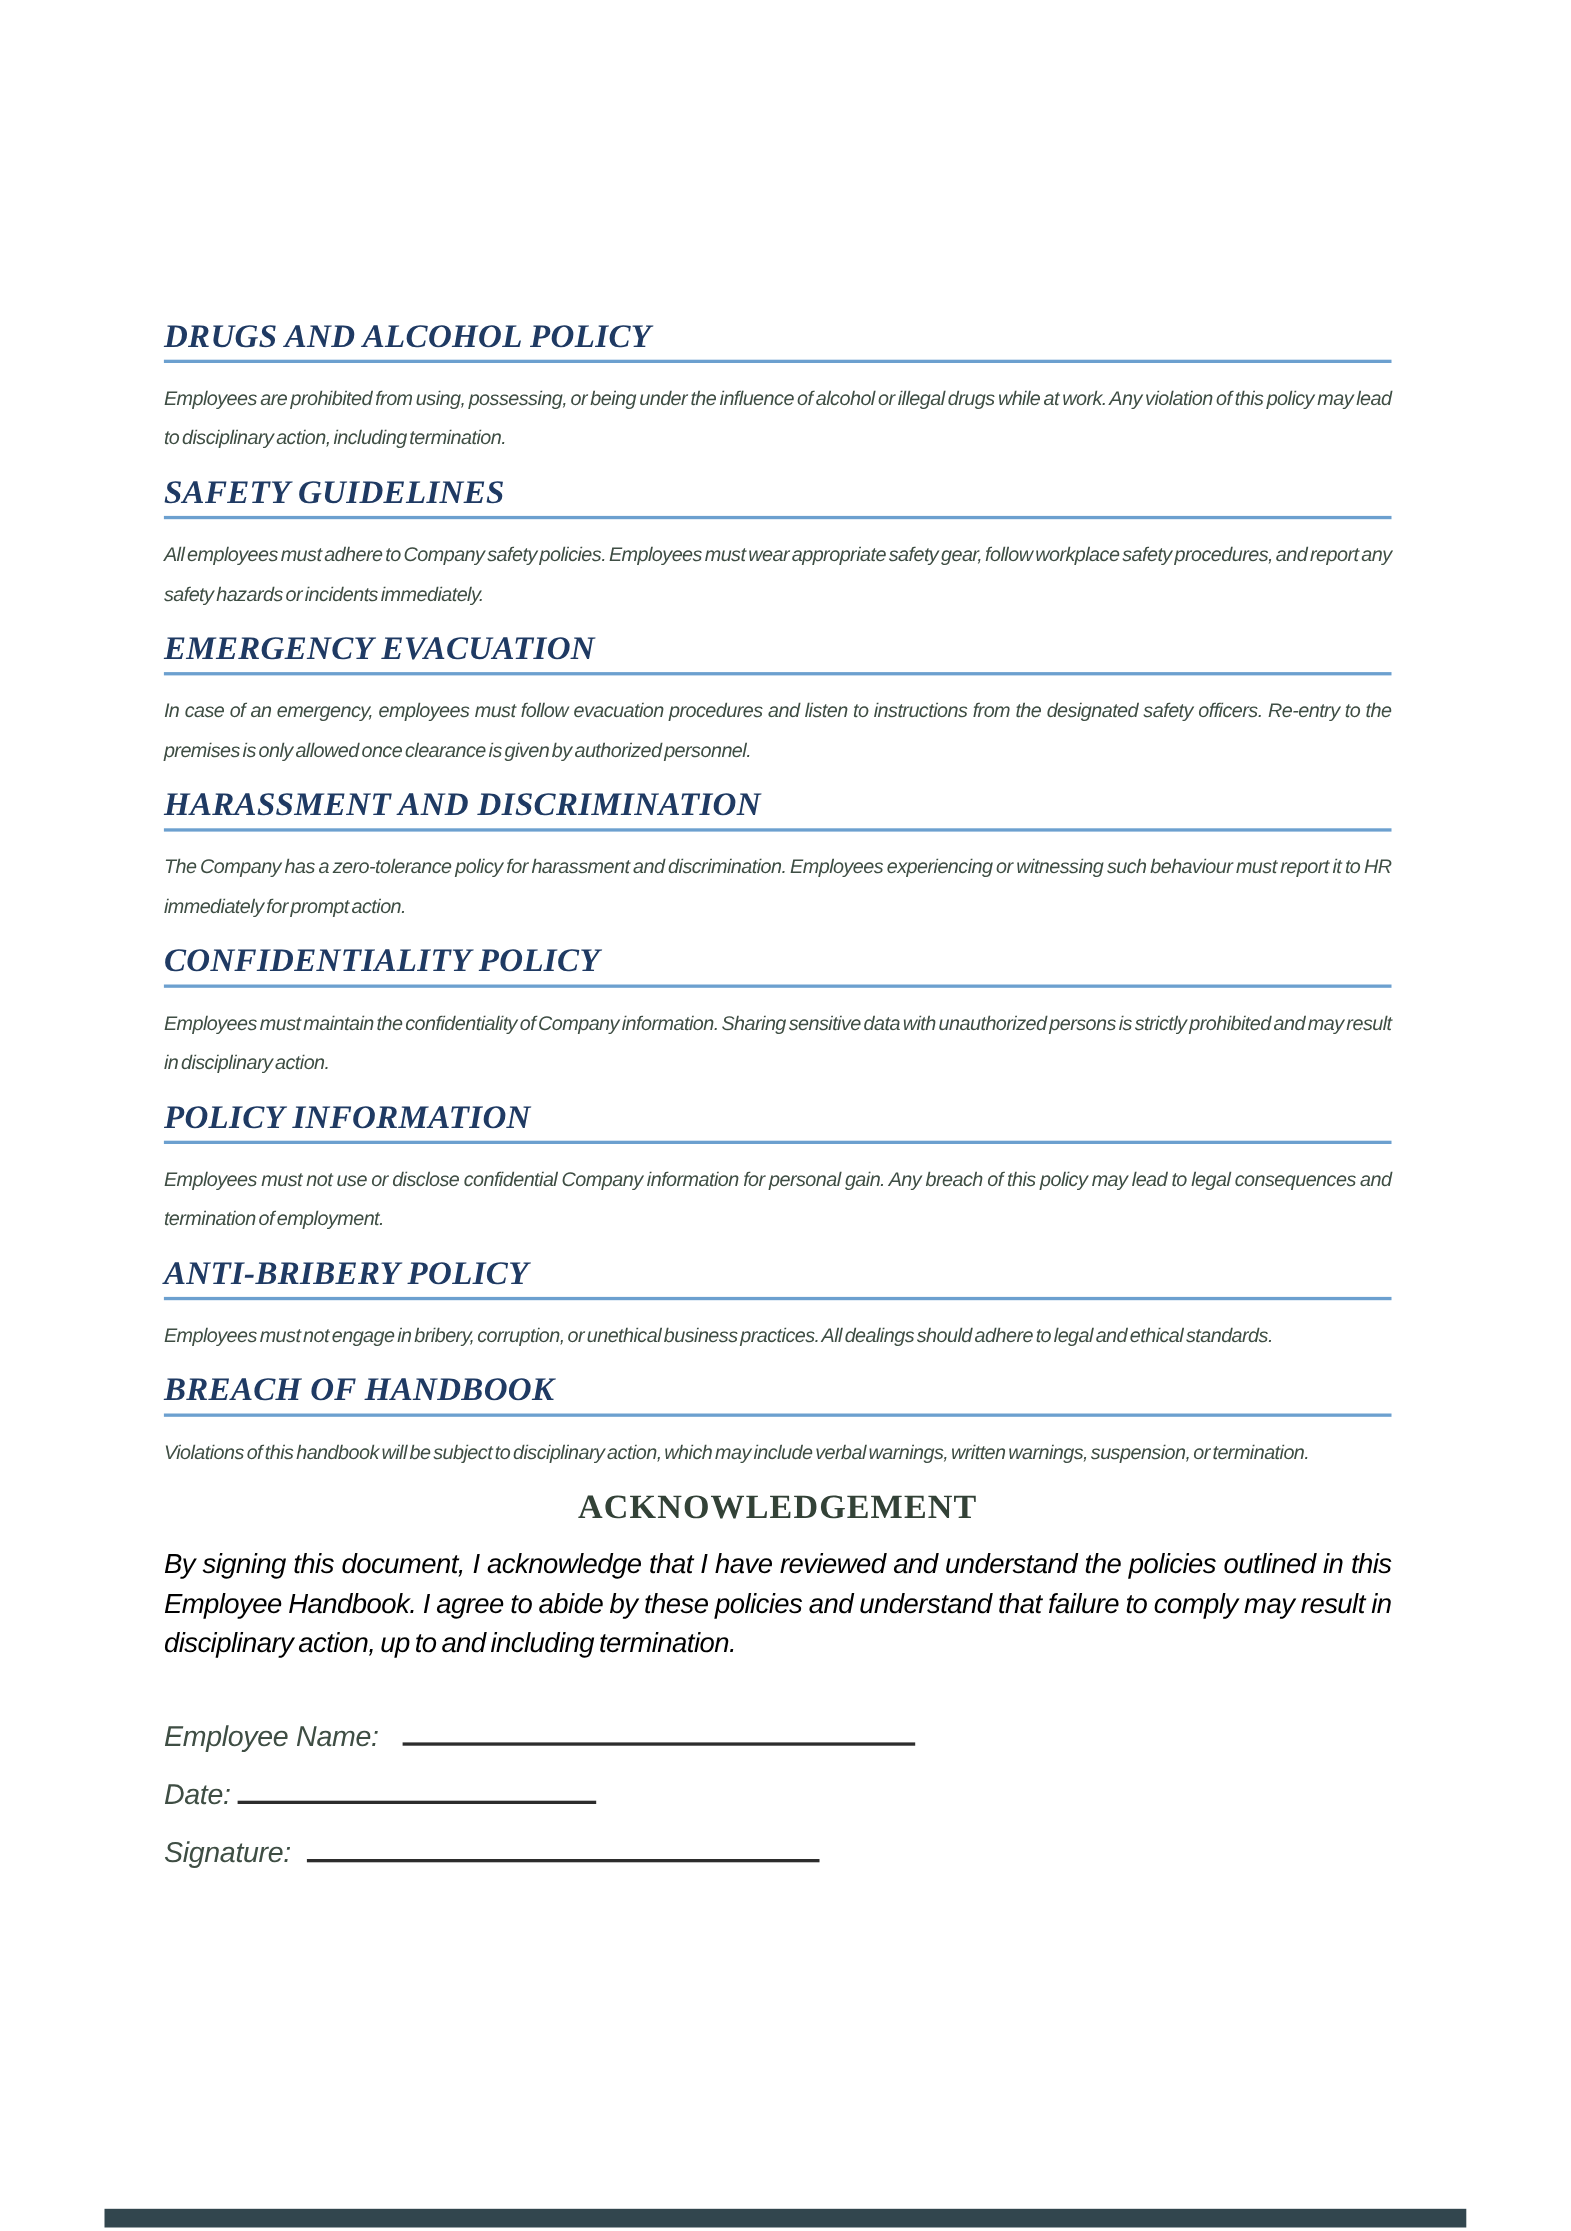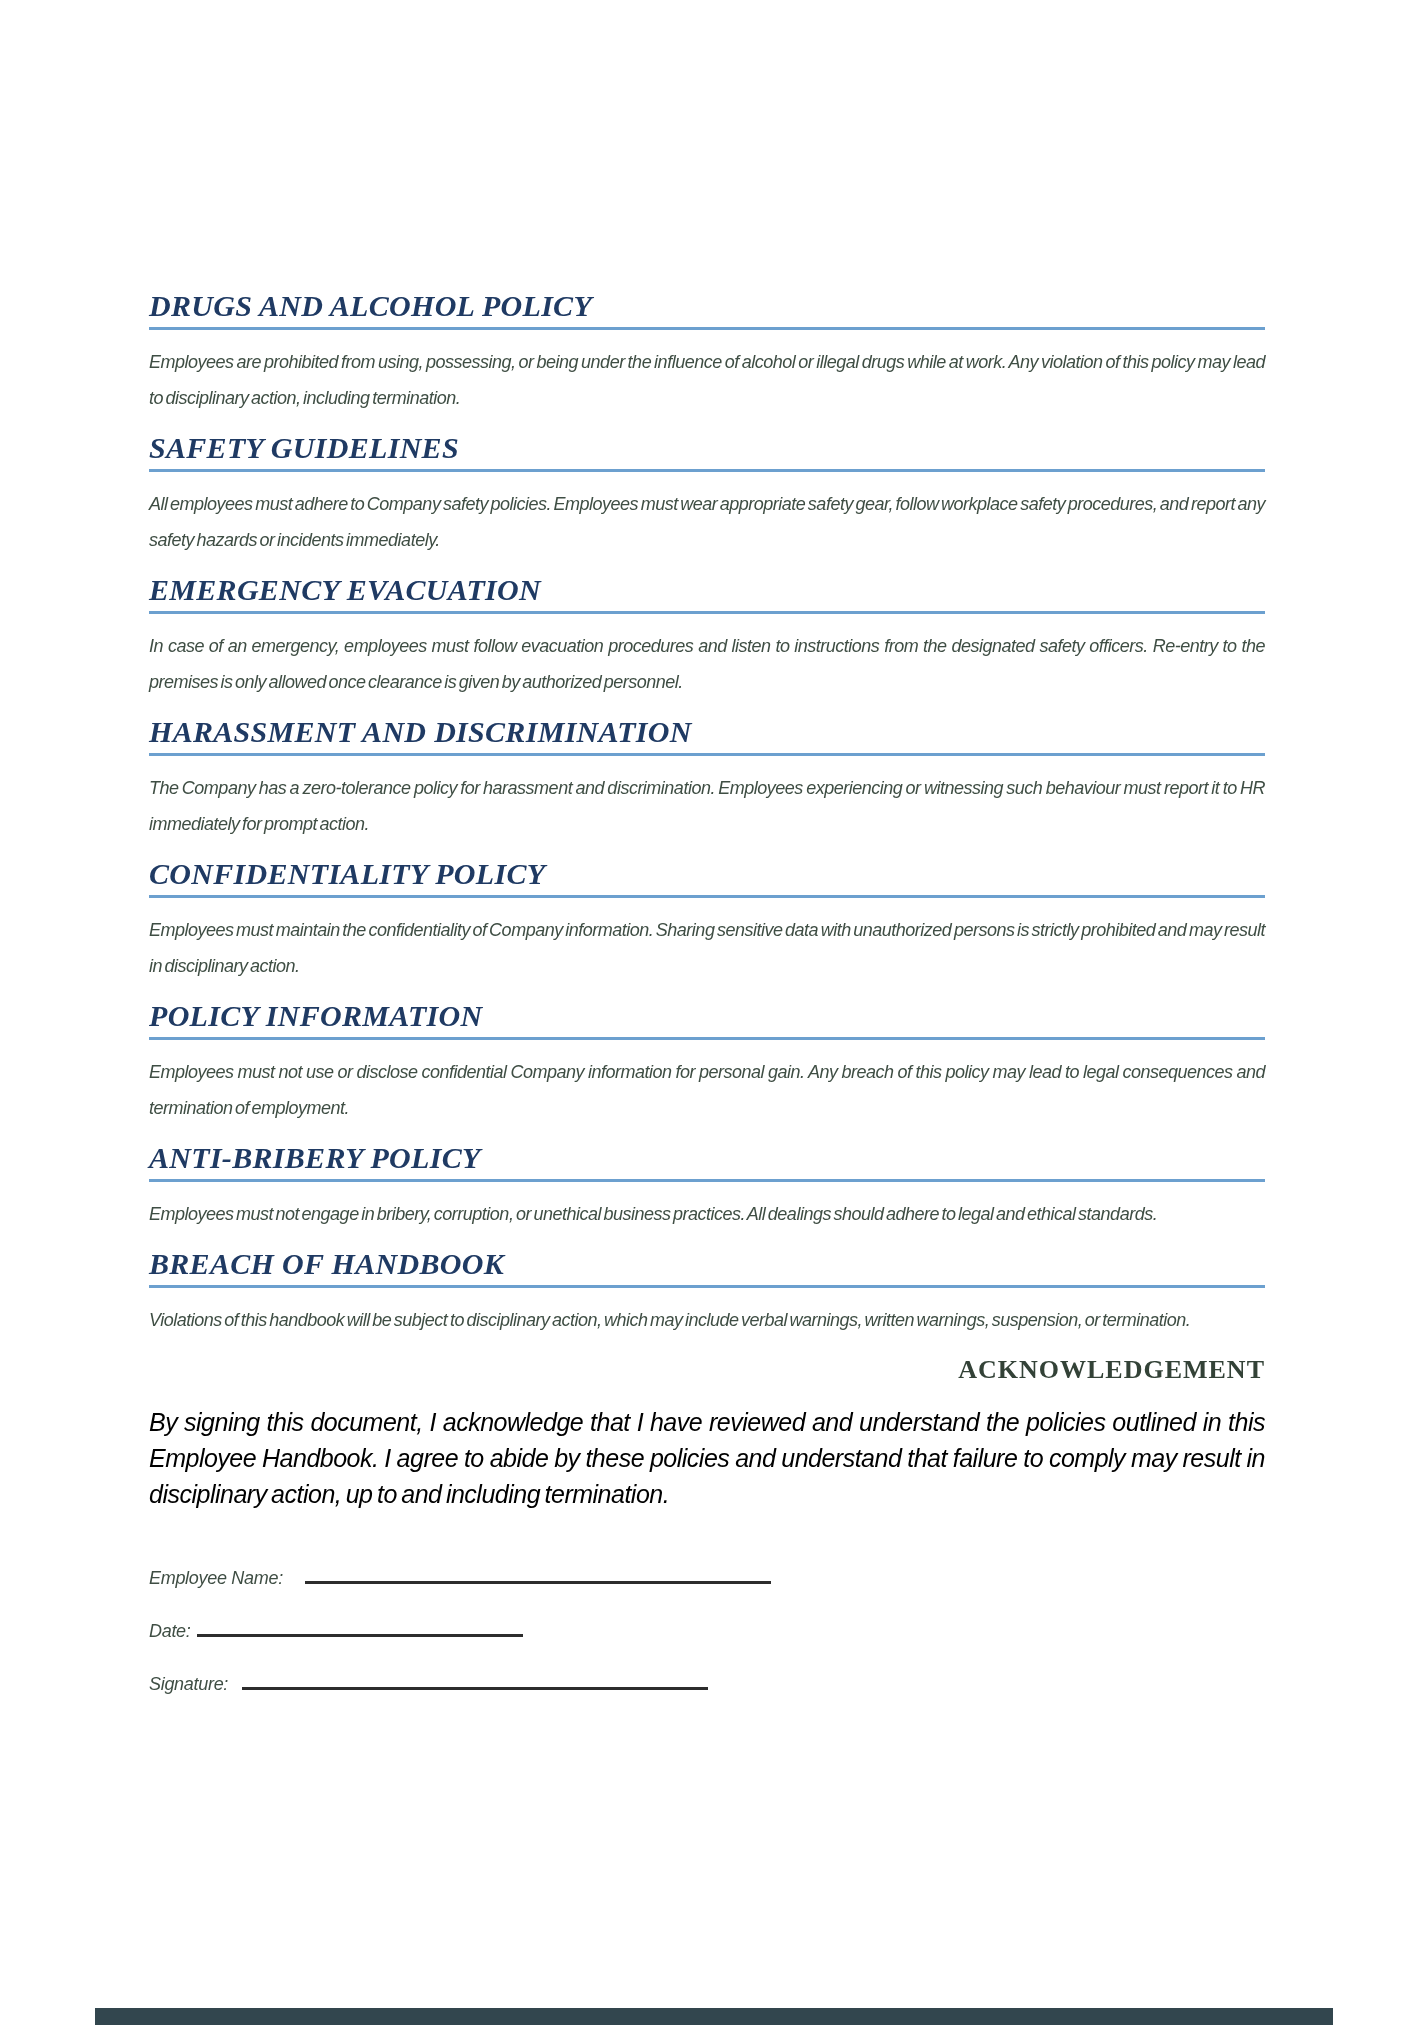--- a/index.html
+++ b/index.html
@@ -48,10 +48,10 @@
     font-family: "Liberation Serif", serif;
     font-weight: bold;
     font-style: normal;
-    font-size: 26px;
+    font-size: 31px;
     line-height: 40px;
     letter-spacing: 1px;
-    text-align: right;
+    text-align: center;
     color: #334237;
   }
   .ack p {

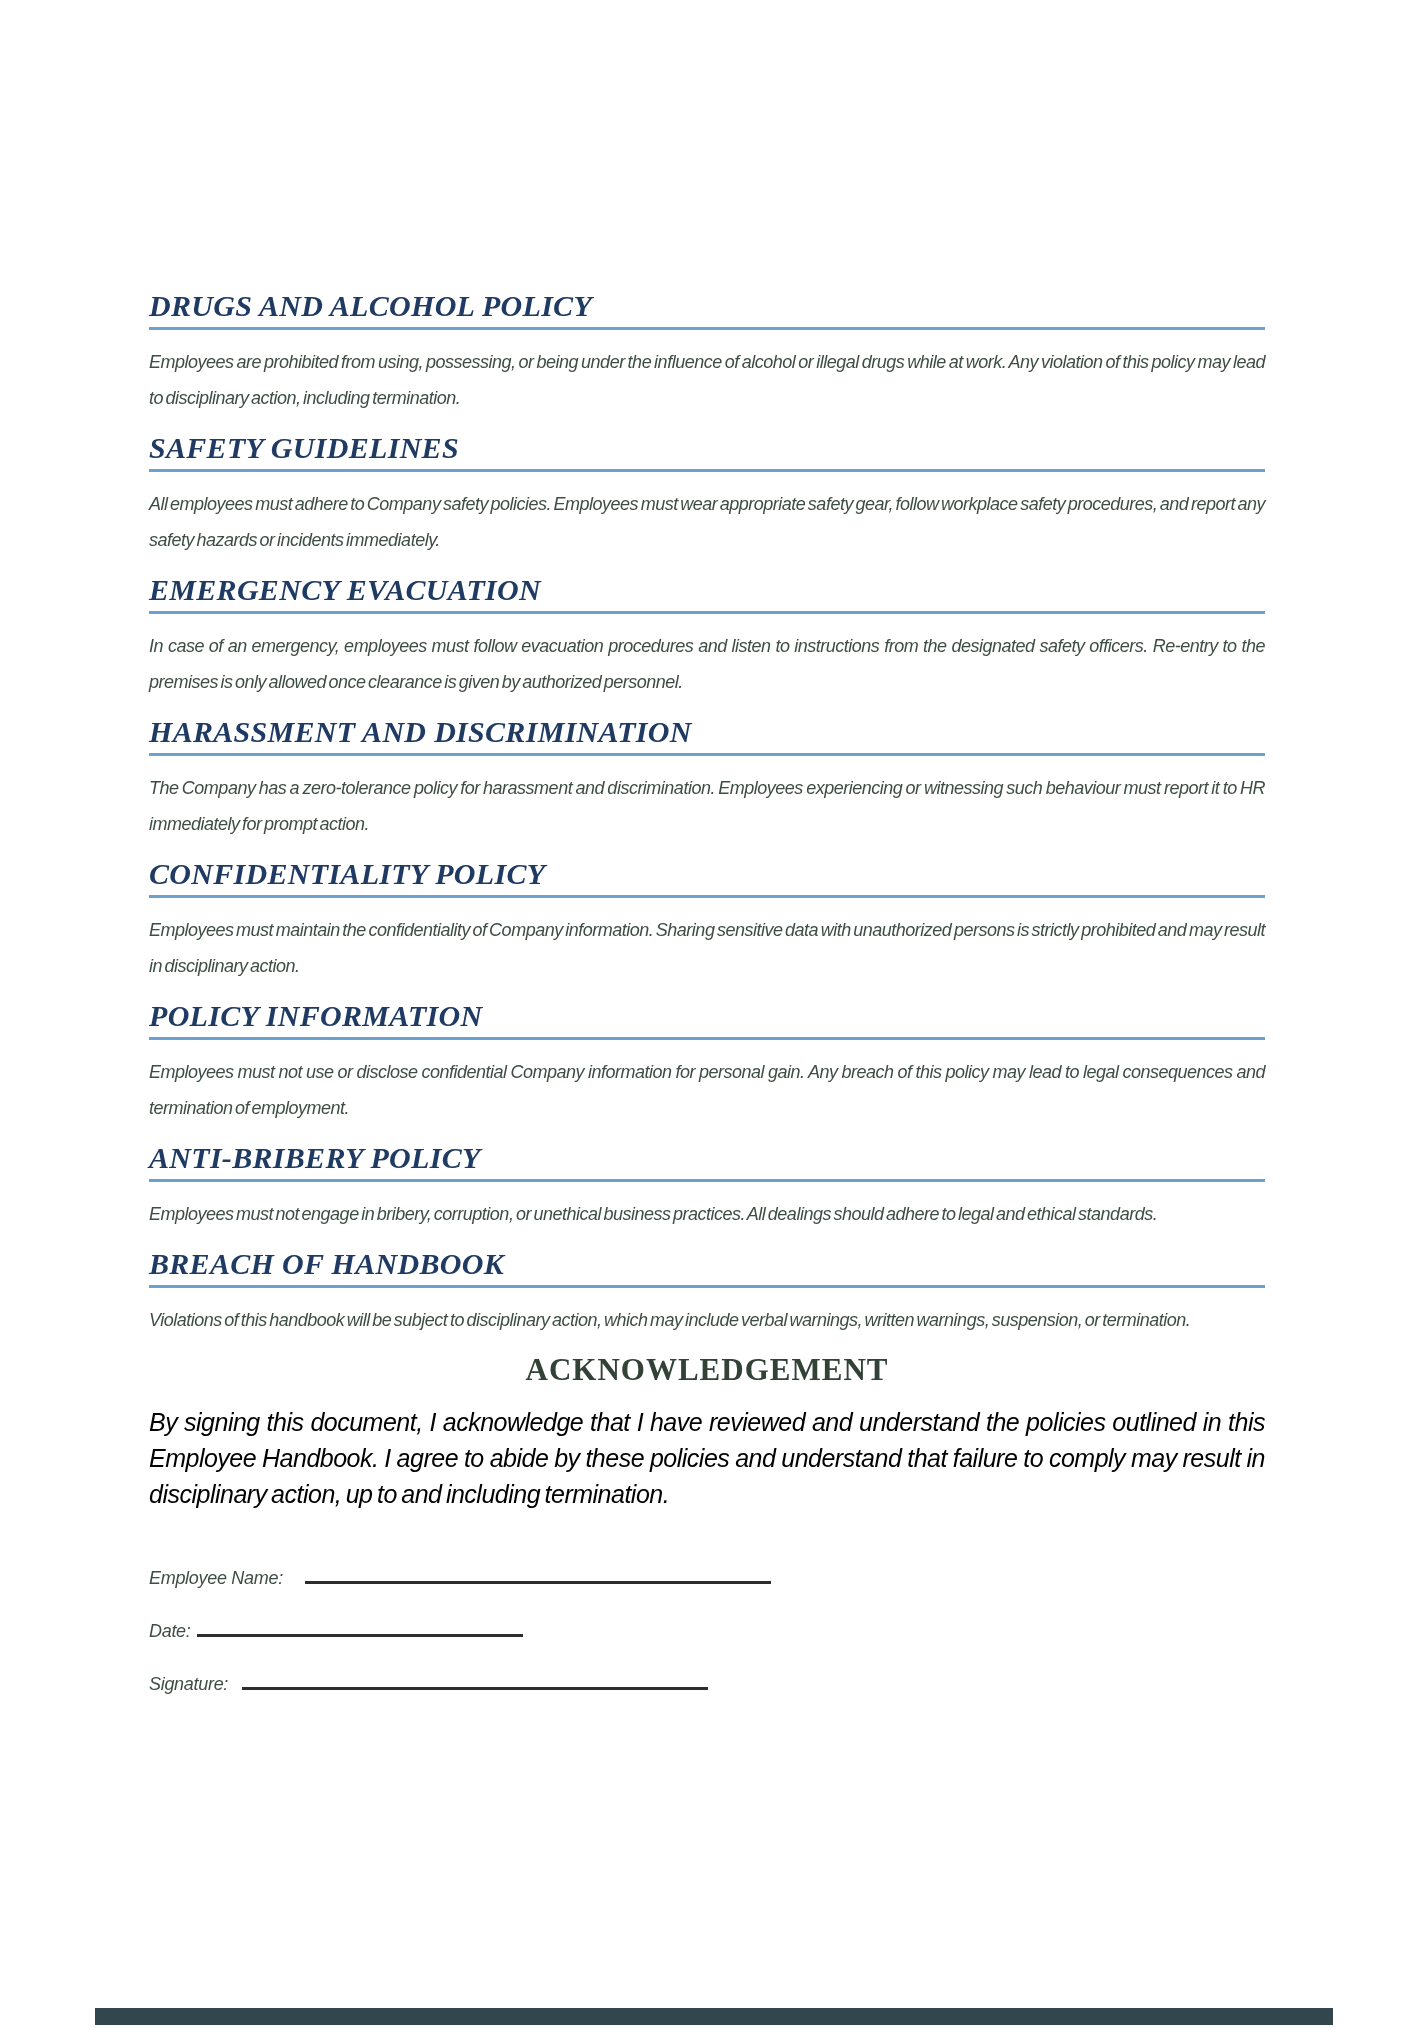--- a/index.html
+++ b/index.html
@@ -69,7 +69,7 @@
     height: 36px;
     margin-bottom: 17px;
     font-style: italic;
-    font-size: 18px;
+    font-size: 26px;
     line-height: 36px;
     letter-spacing: -0.3px;
     color: #3F4E44;

